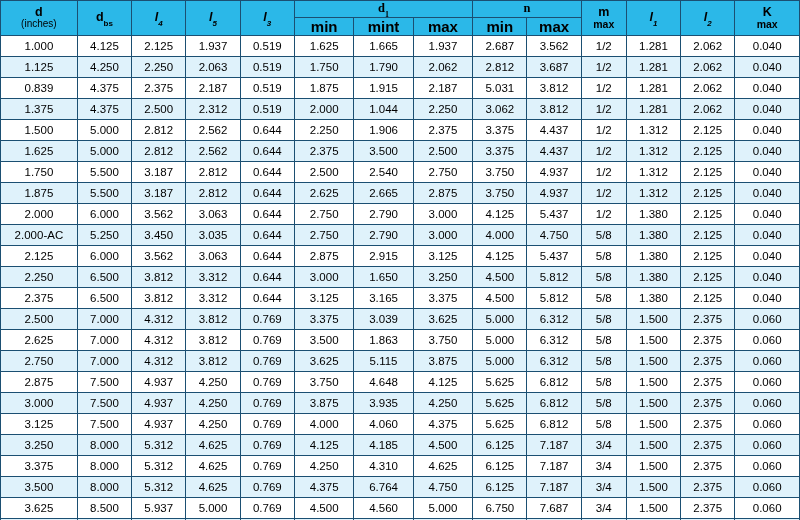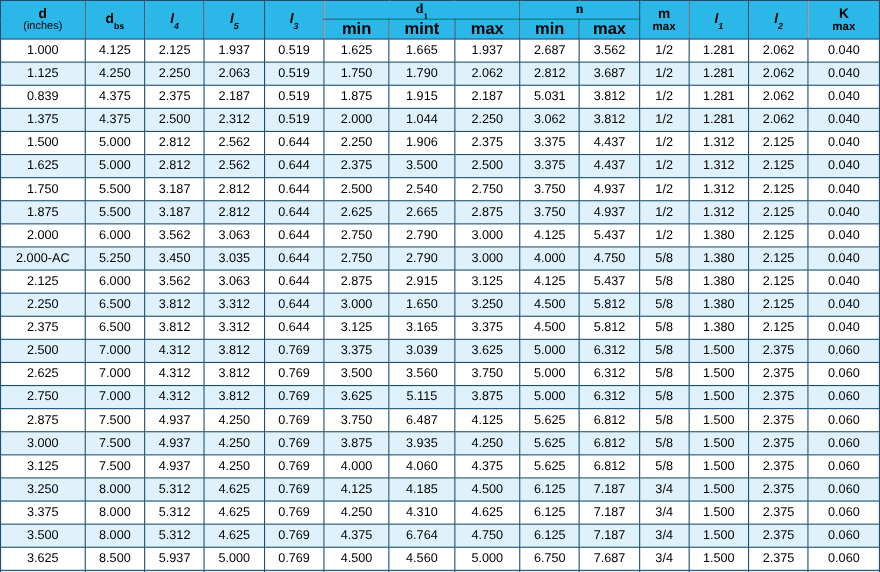--- a/index.html
+++ b/index.html
@@ -402,7 +402,7 @@
           <td>3.812</td>
           <td>0.769</td>
           <td>3.500</td>
-          <td>3.560</td>
+          <td>1.863</td>
           <td>3.750</td>
           <td>5.000</td>
           <td>6.312</td>

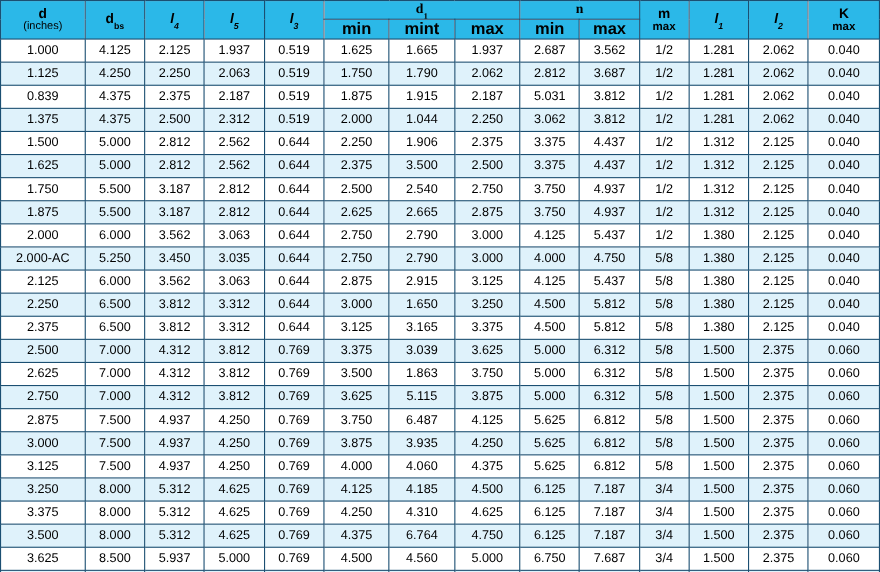--- a/index.html
+++ b/index.html
@@ -434,7 +434,7 @@
           <td>4.250</td>
           <td>0.769</td>
           <td>3.750</td>
-          <td>6.487</td>
+          <td>4.648</td>
           <td>4.125</td>
           <td>5.625</td>
           <td>6.812</td>

